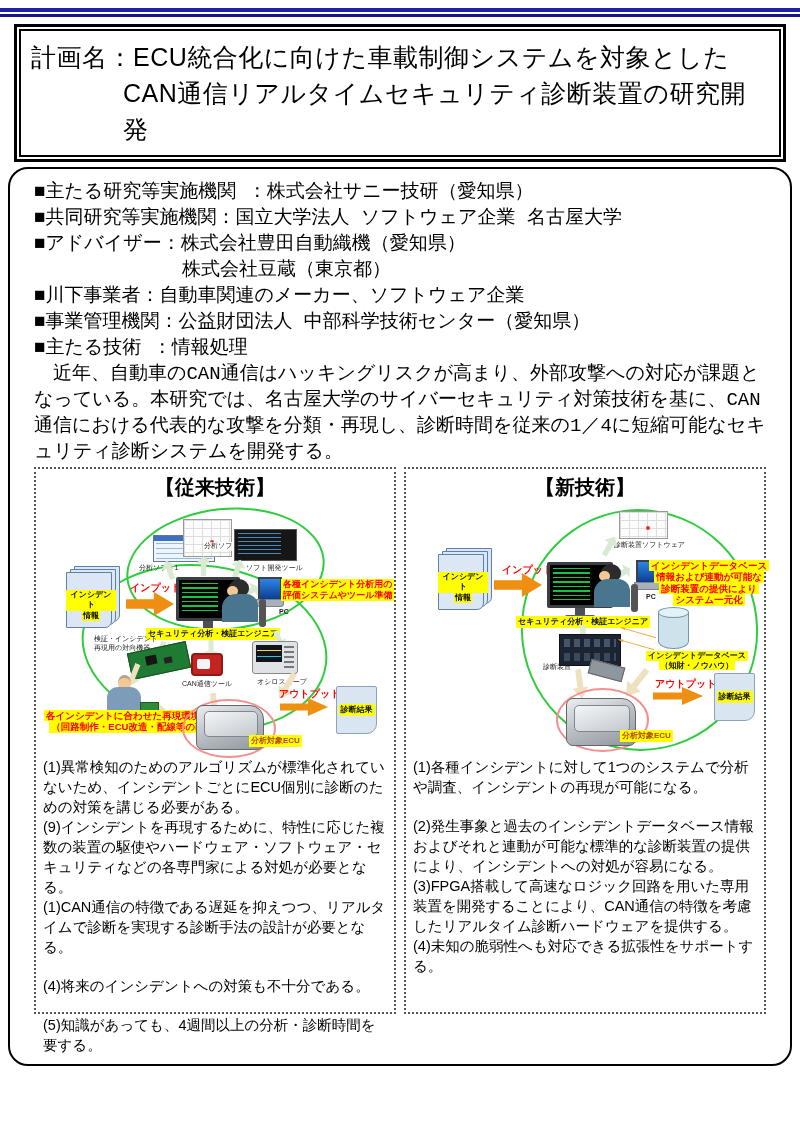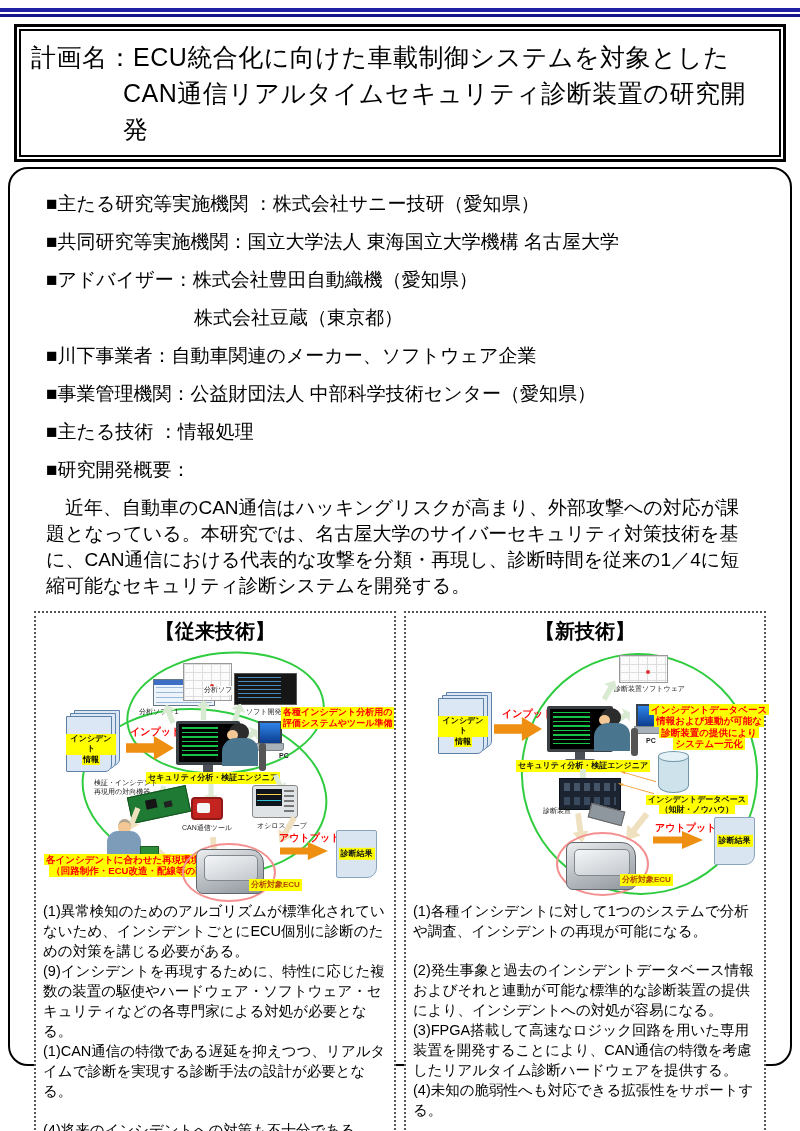--- a/index.html
+++ b/index.html
@@ -17,7 +17,7 @@
   
   .main-box{margin:10px 8px 0;border:2px solid #000;border-radius:20px;height:899px;box-sizing:border-box;background:#fff;}
   .info{padding:10px 22px 0 24px;font-size:19px;line-height:26px;}
-  .info p{margin:12px;}
+  .info p{margin:0;font-family:Liberation Mono, monospace;}
   .info p.indent{padding-left:148px;}
   .overview{margin:0;}
   

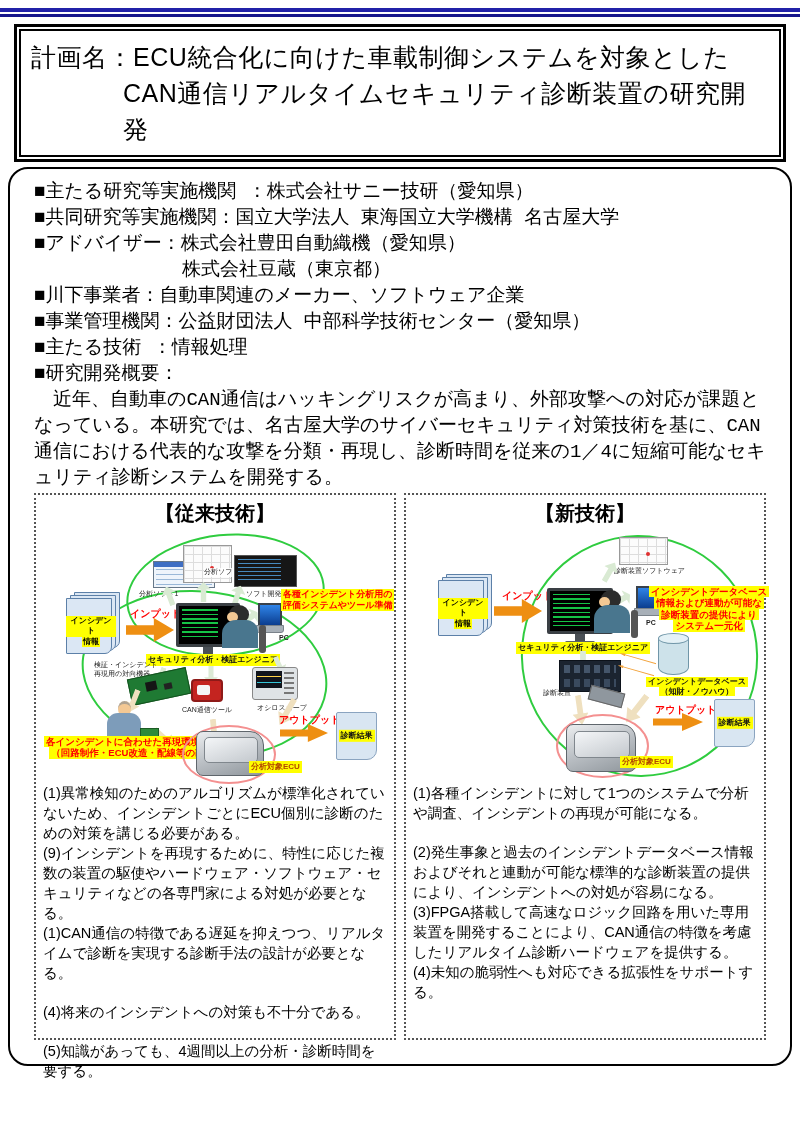--- a/index.html
+++ b/index.html
@@ -133,7 +133,7 @@
   <div class="main-box">
     <div class="info">
       <p>■主たる研究等実施機関 ：株式会社サニー技研（愛知県）</p>
-      <p>■共同研究等実施機関：国立大学法人 東海国立大学機構 名古屋大学</p>
+      <p>■共同研究等実施機関：国立大学法人 ソフトウェア企業 名古屋大学</p>
       <p>■アドバイザー：株式会社豊田自動織機（愛知県）</p>
       <p class="indent">株式会社豆蔵（東京都）</p>
       <p>■川下事業者：自動車関連のメーカー、ソフトウェア企業</p>

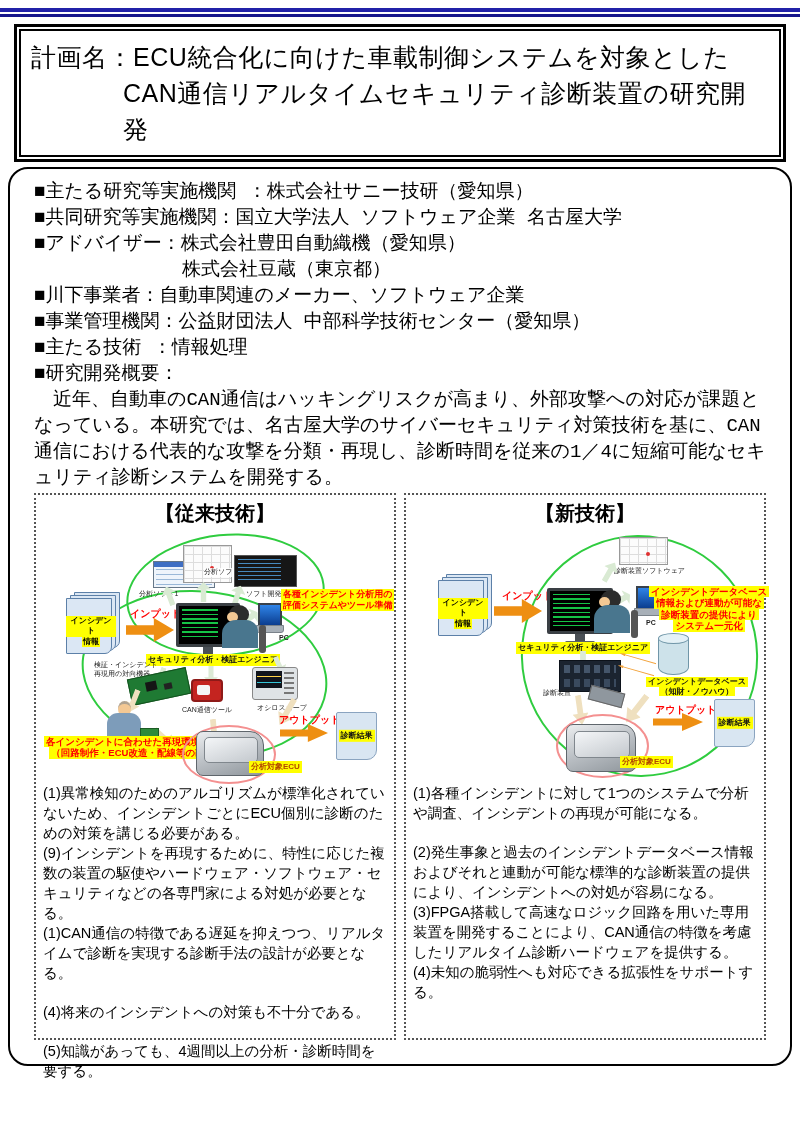--- a/index.html
+++ b/index.html
@@ -139,7 +139,6 @@
       <p>■川下事業者：自動車関連のメーカー、ソフトウェア企業</p>
       <p>■事業管理機関：公益財団法人 中部科学技術センター（愛知県）</p>
       <p>■主たる技術 ：情報処理</p>
-      <p>■研究開発概要：</p>
       <p class="overview">　近年、自動車のCAN通信はハッキングリスクが高まり、外部攻撃への対応が課題となっている。本研究では、名古屋大学のサイバーセキュリティ対策技術を基に、CAN通信における代表的な攻撃を分類・再現し、診断時間を従来の1／4に短縮可能なセキュリティ診断システムを開発する。</p>
     </div>
 

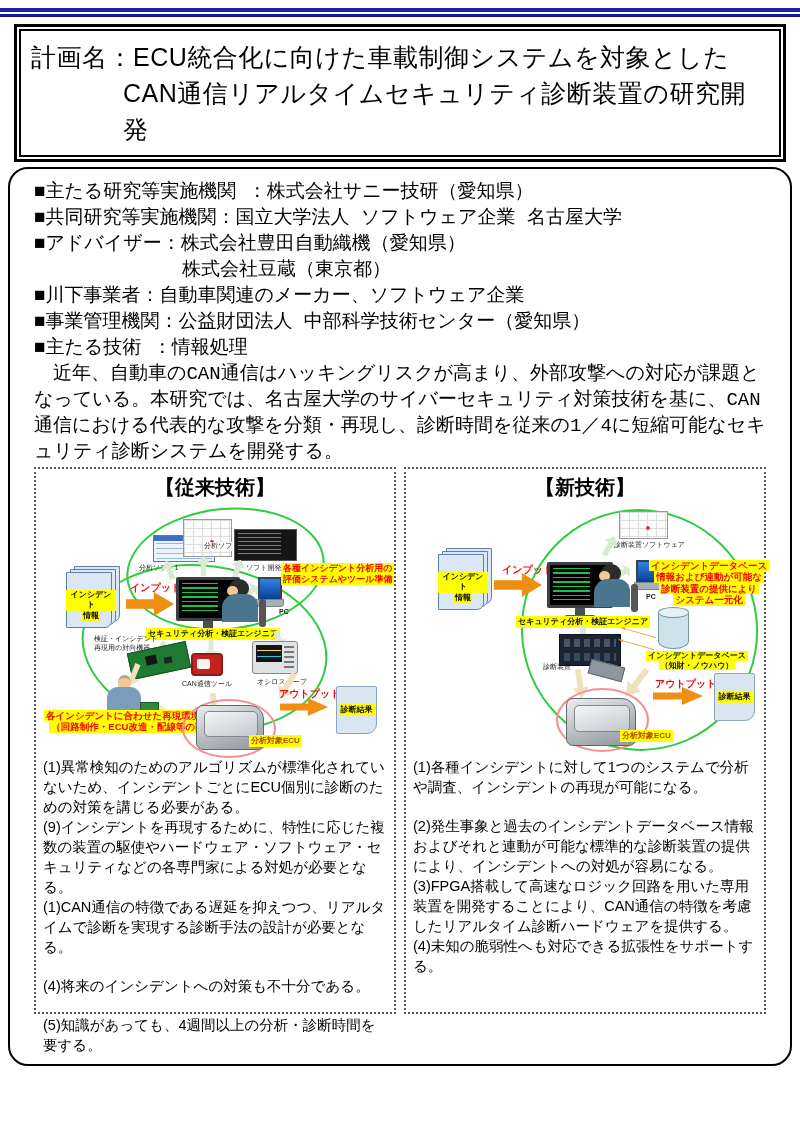--- a/index.html
+++ b/index.html
@@ -203,7 +203,7 @@
           </div>
           <div class="glab b" style="left:243px;top:105px">PC</div>
 
-          <div class="rnote" style="left:245px;top:60px">
+          <div class="rnote" style="left:245px;top:76px">
             <div>各種インシデント分析用の</div>
             <div>評価システムやツール準備</div>
           </div>

